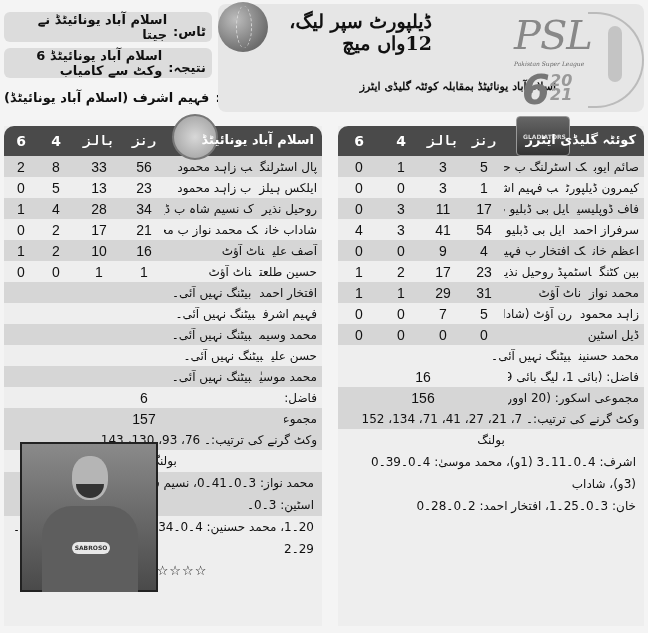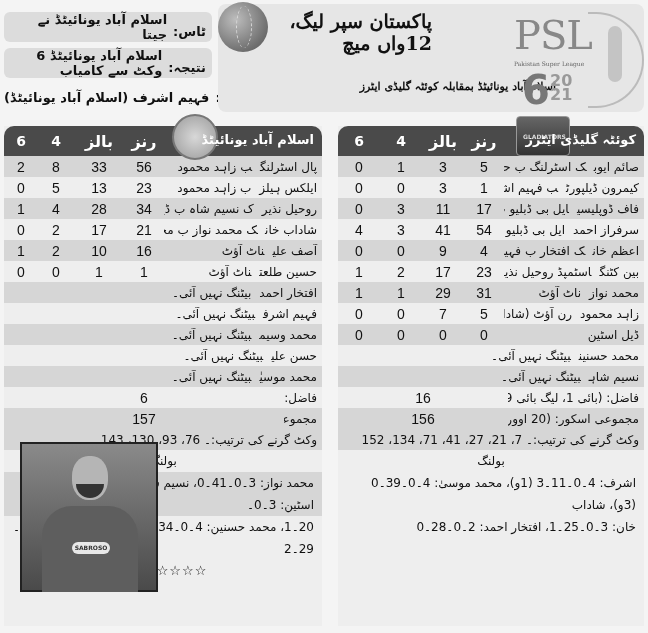--- a/index.html
+++ b/index.html
@@ -142,7 +142,7 @@
 
 <div class="banner"></div>
 <div class="ball"></div>
-<div class="title1 ur">پاکستان سپر لیگ، 12واں میچ</div>
+<div class="title1 ur">ڈیلپورٹ سپر لیگ، 12واں میچ</div>
 <div class="title2 ur">اسلام آباد یونائیٹڈ بمقابلہ کوئٹہ گلیڈی ایٹرز</div>
 <div class="psl-logo">
   <div class="psl-arc"></div>

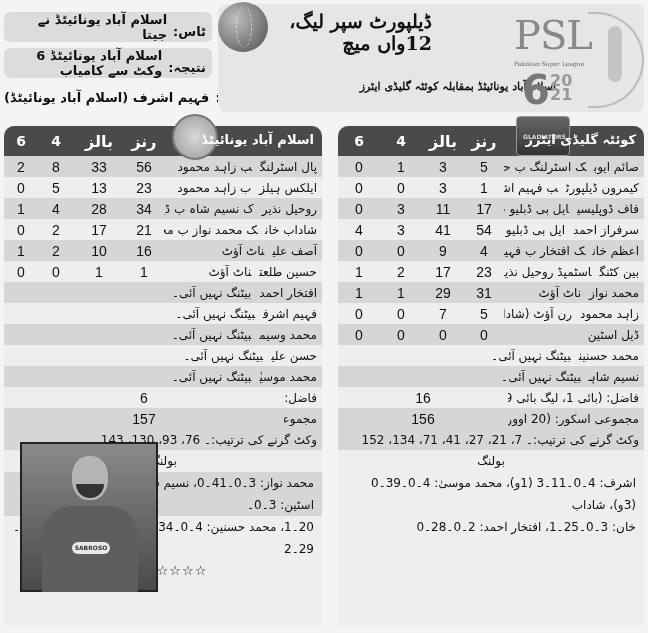--- a/index.html
+++ b/index.html
@@ -47,7 +47,7 @@
     font-size: 11px; font-weight: bold; direction: rtl; text-align: right;
   }
   .psl-logo {
-    position: absolute; left: 506px; top: 12px; width: 138px; height: 96px;
+    position: absolute; left: 506px; top: 12px; width: 138px; height: 96px; font-style: italic;
   }
   .psl-text {
     position: absolute; left: 8px; top: 0; font-family: "DejaVu Serif", serif;

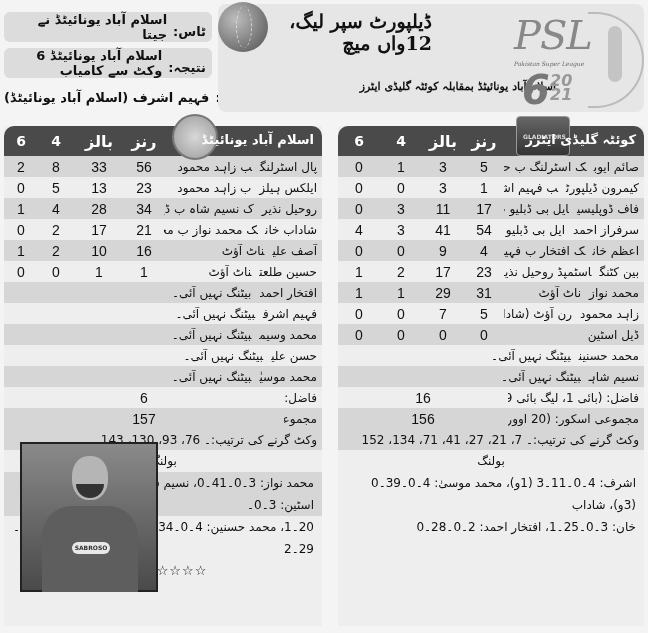--- a/index.html
+++ b/index.html
@@ -86,7 +86,7 @@
   }
   .thead .n { text-align: center; }
   .thead .team { position: absolute; right: 8px; top: 6px; font-size: 13px; direction: rtl; }
-  .thead .hdr-u { font-size: 16px; }
+  .thead .hdr-u { font-size: 13px; font-family: Liberation Mono, monospace; }
   .emblem {
     position: absolute; width: 46px; height: 46px; border-radius: 50%;
     background: radial-gradient(circle, #d8d8d8, #9a9a9a); top: -12px;

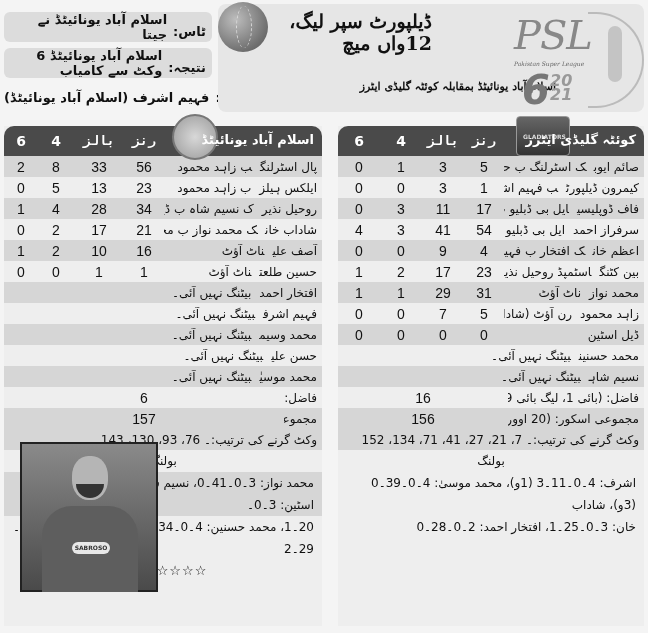--- a/index.html
+++ b/index.html
@@ -329,10 +329,6 @@
         <span style="width:0px"></span>
         <span class="name"><span>محمد حسنین</span><span class="dis">بیٹنگ نہیں آئی۔</span></span>
       </div>
-      <div class="row shade">
-        <span style="width:0px"></span>
-        <span class="name"><span>نسیم شاہ</span><span class="dis">بیٹنگ نہیں آئی۔</span></span>
-      </div>
       <div class="row">
         <span class="num" style="width:170px">16</span>
         <span class="name">فاضل: (بائی 1، لیگ بائی 9، وائیڈ 6)</span>

